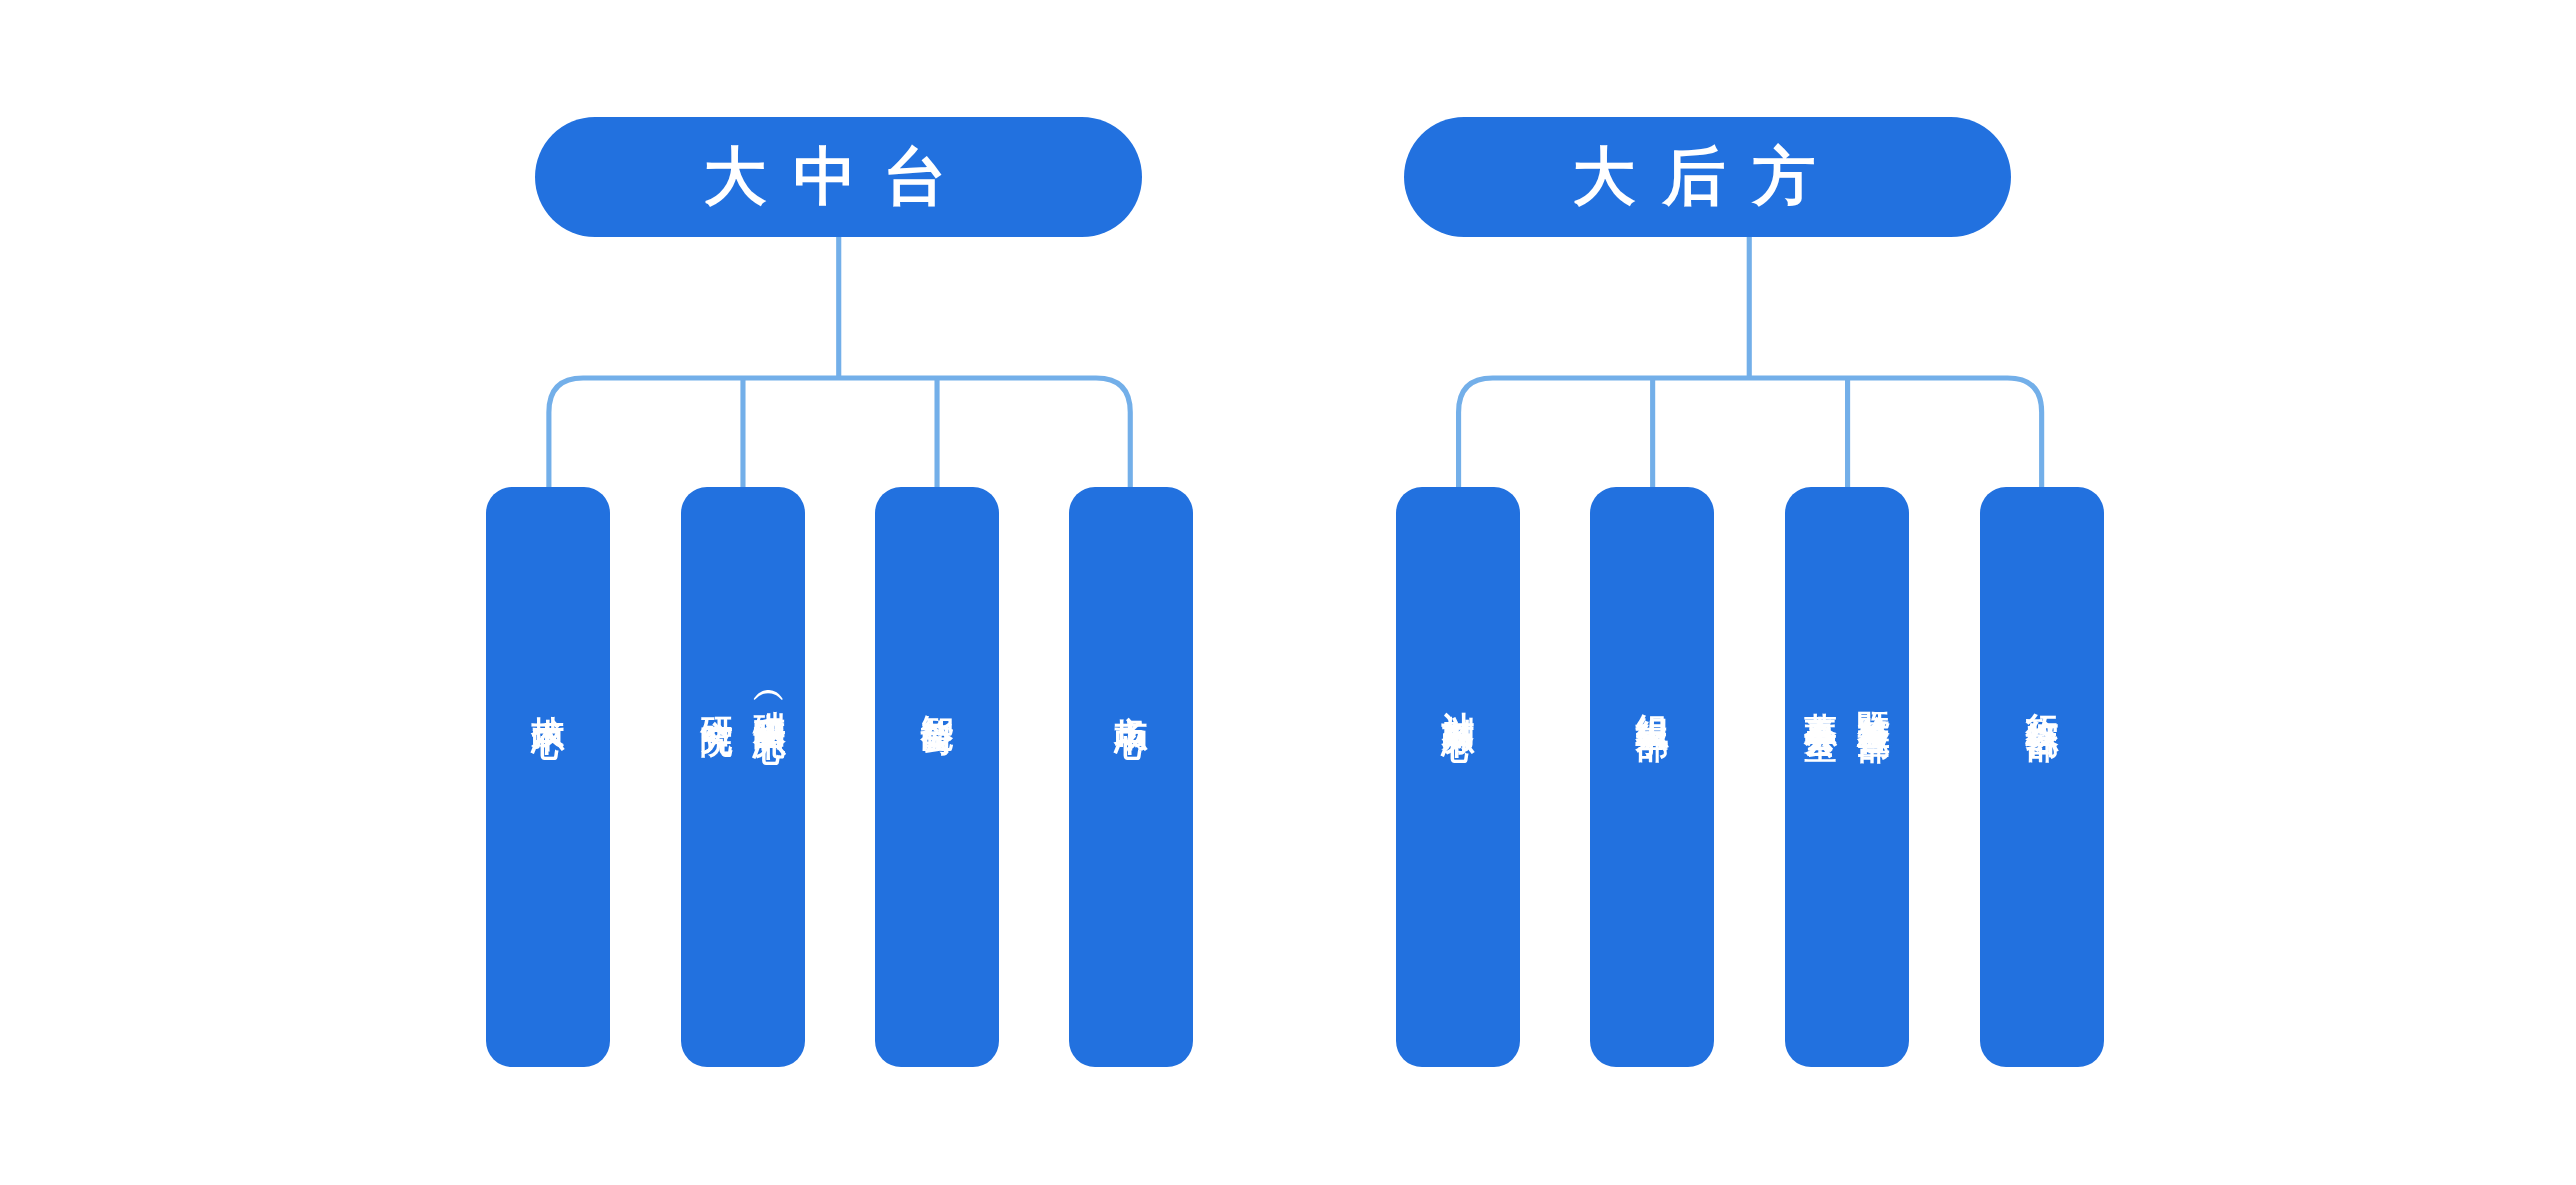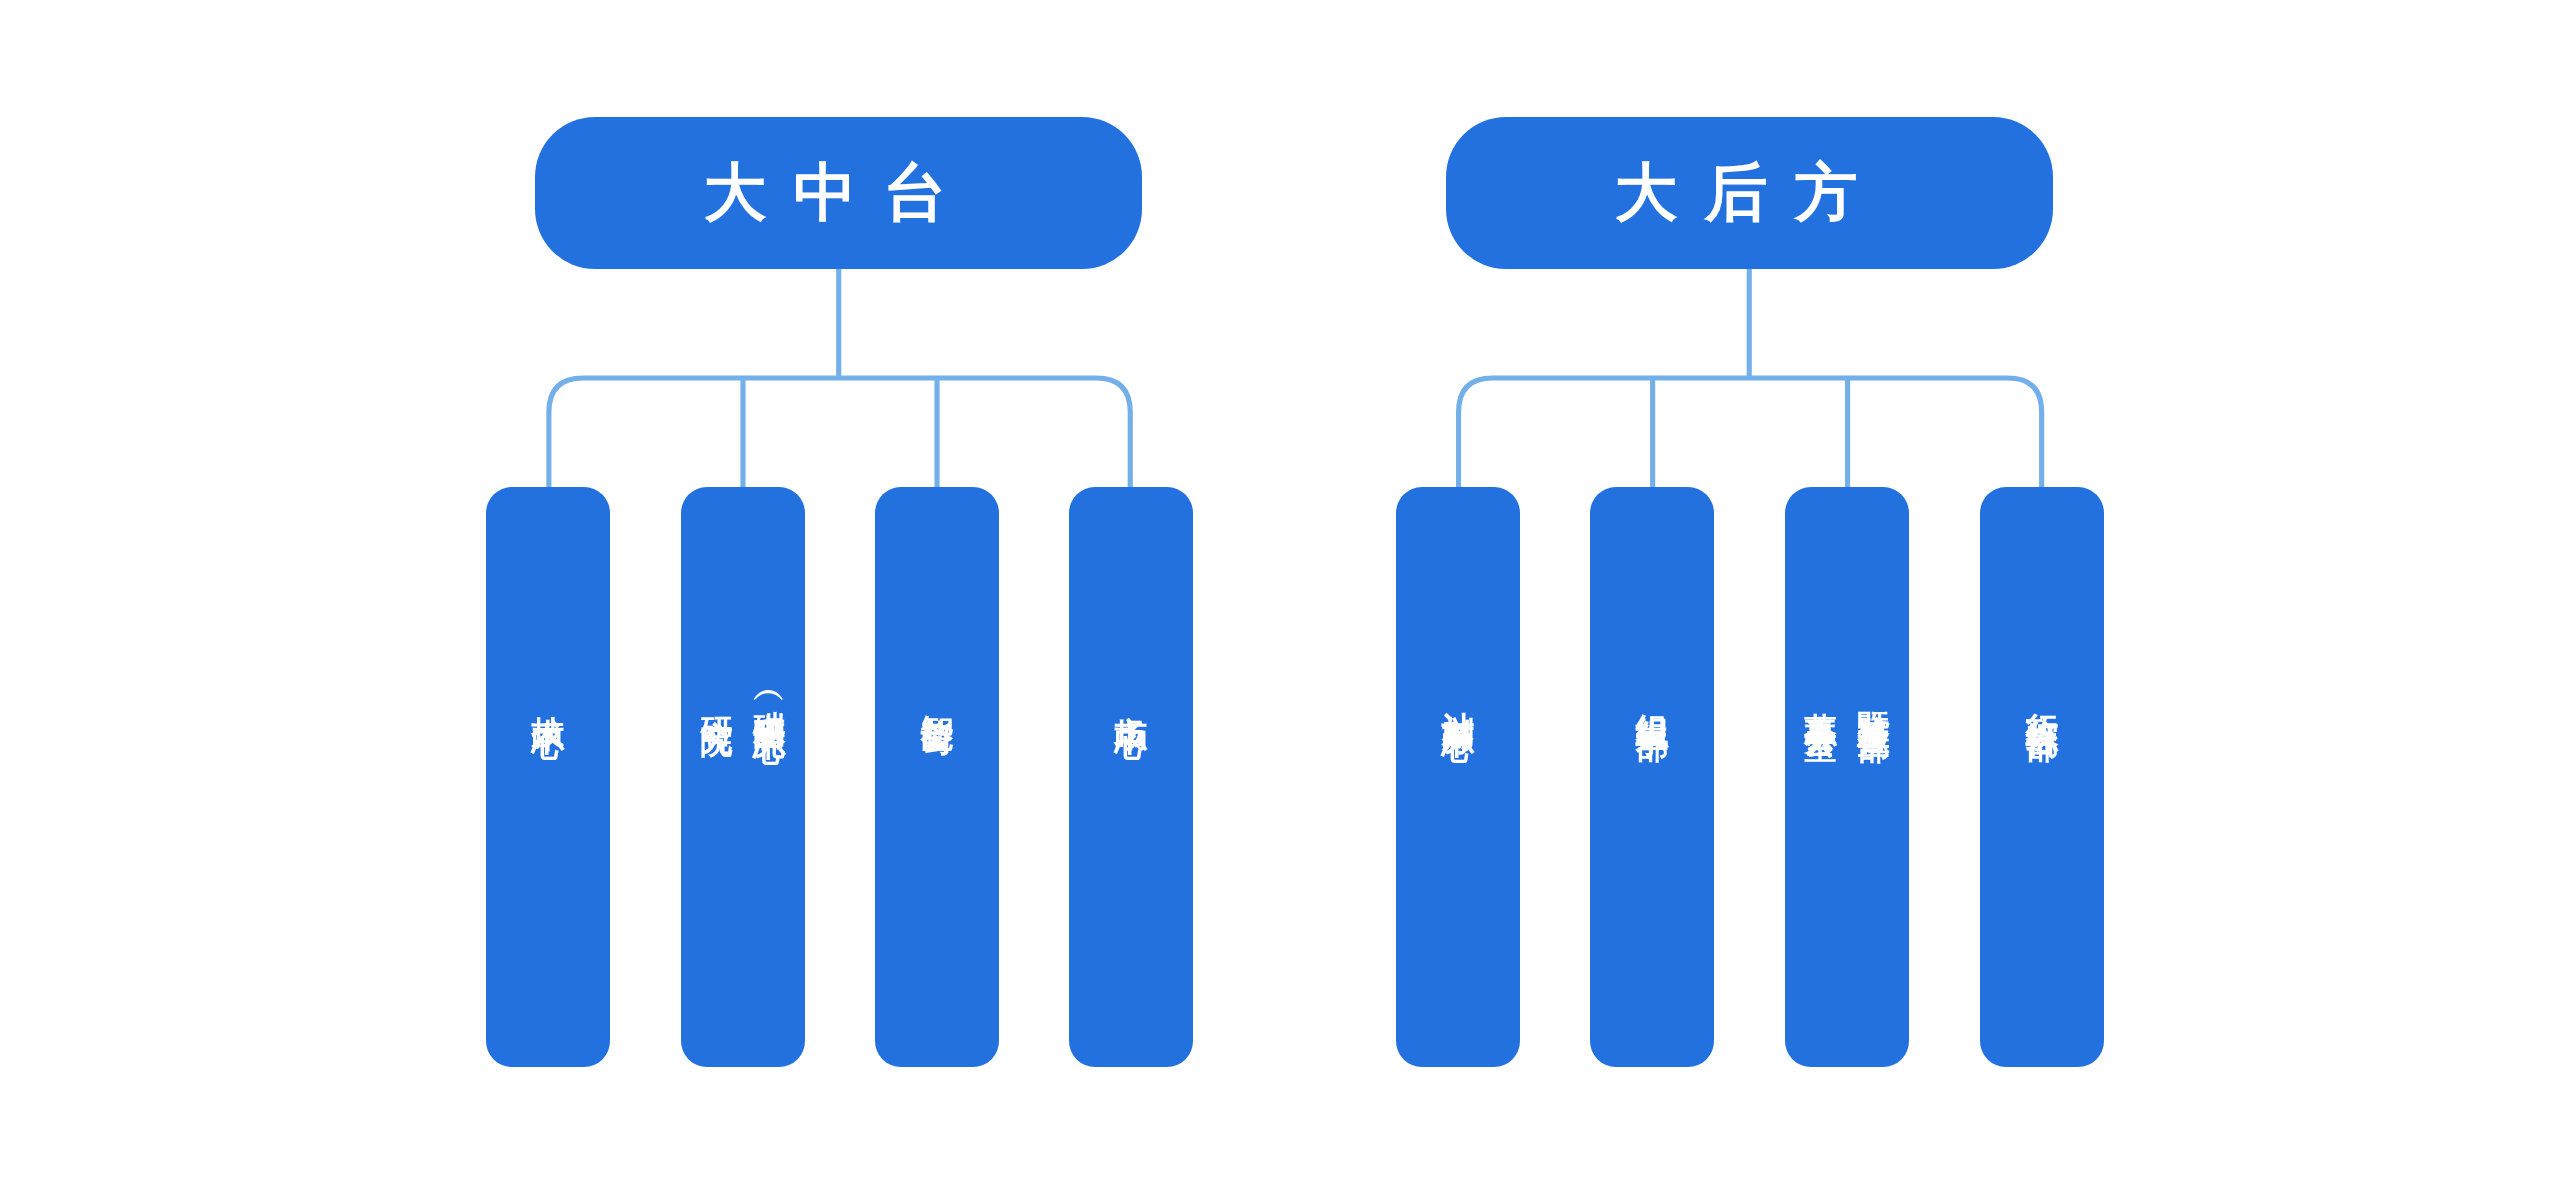--- a/index.html
+++ b/index.html
@@ -37,7 +37,7 @@
     position: absolute;
     top: 117px;
     width: 607px;
-    height: 152px;
+    height: 120px;
     border-radius: 60px;
     background: var(--node-fill);
     color: var(--node-text);

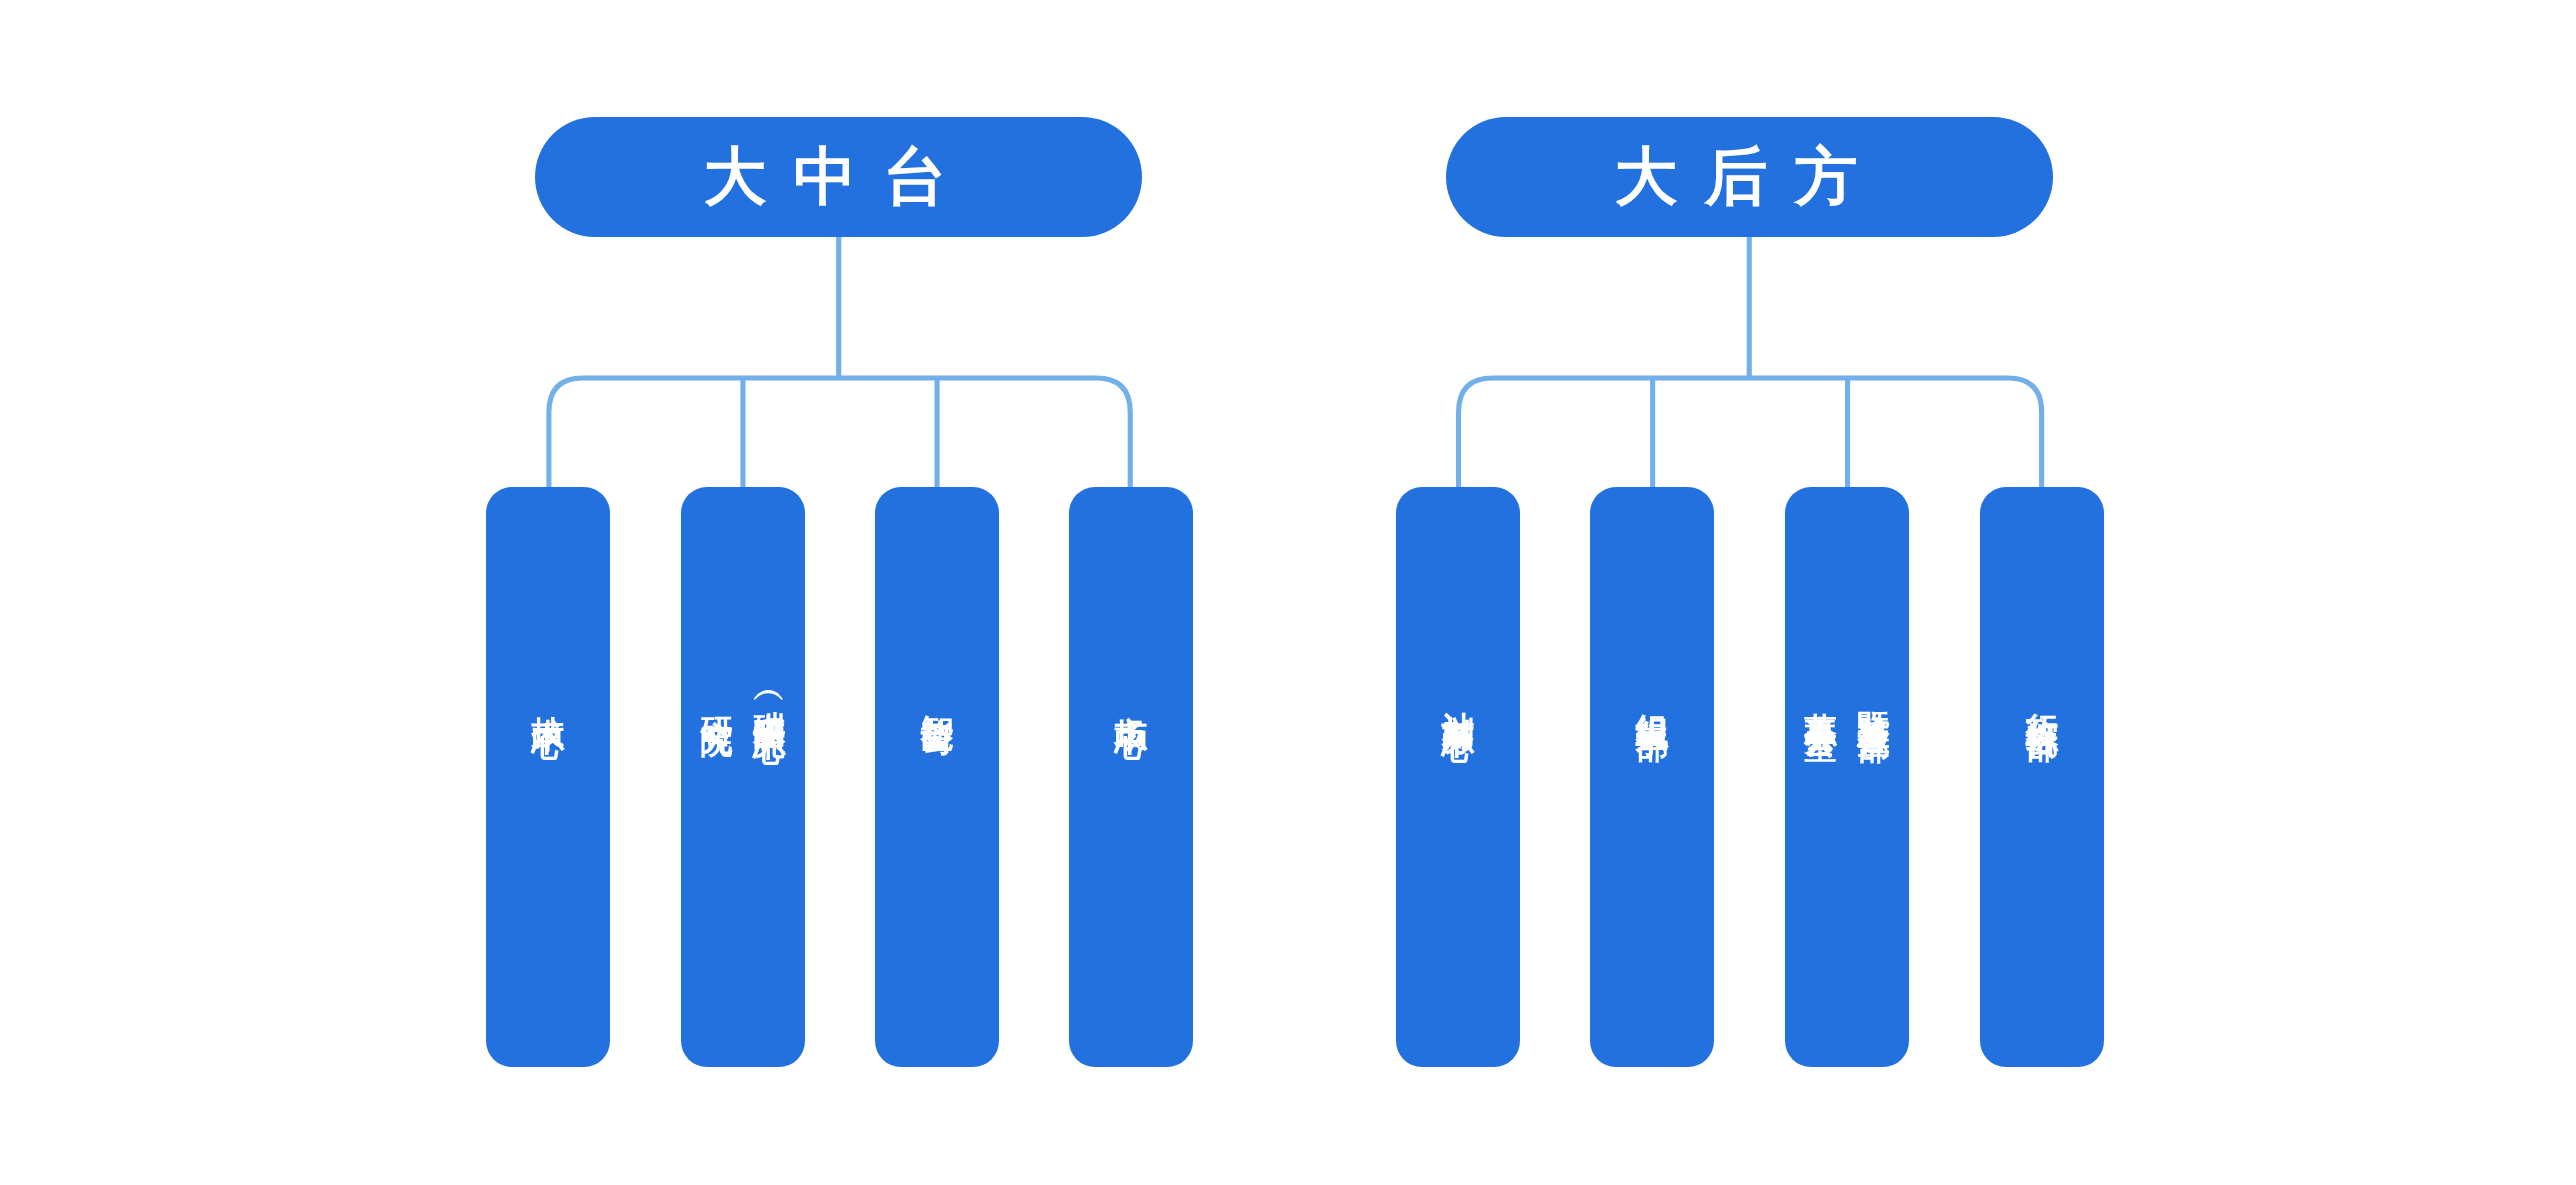--- a/index.html
+++ b/index.html
@@ -83,7 +83,7 @@
   .c7 { left: 1785px; }
   .c8 { left: 1980px; }
   .p1 { left: 535px; }
-  .p2 { left: 1446px; }
+  .p2 { left: 1404px; }
 </style>
 </head>
 <body>

